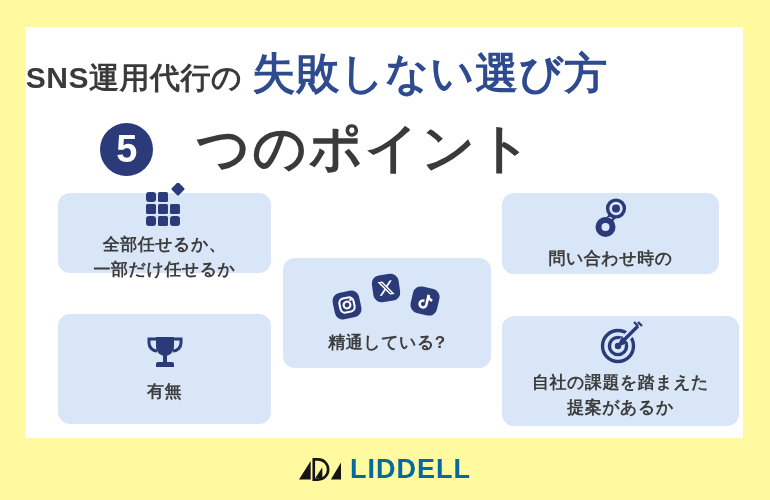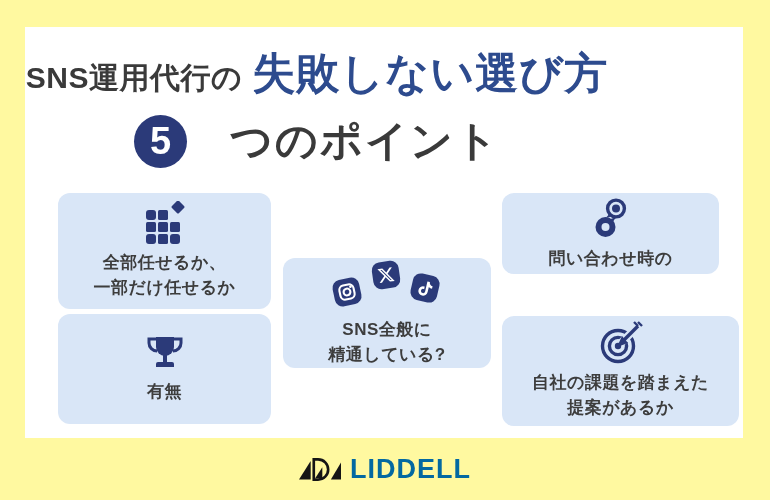--- a/index.html
+++ b/index.html
@@ -27,7 +27,7 @@
     color:#fff;font-size:38px;font-weight:800;
     display:flex;align-items:center;justify-content:center;
   }
-  .t-suffix{font-size:42px;font-weight:800;color:#3A3A3A;letter-spacing:2px;margin-left:36px;}
+  .t-suffix{font-size:53px;font-weight:800;color:#3A3A3A;letter-spacing:2px;margin-left:36px;}
   
   .point-box{
     position:absolute;background:#D9E6F7;border-radius:12px;

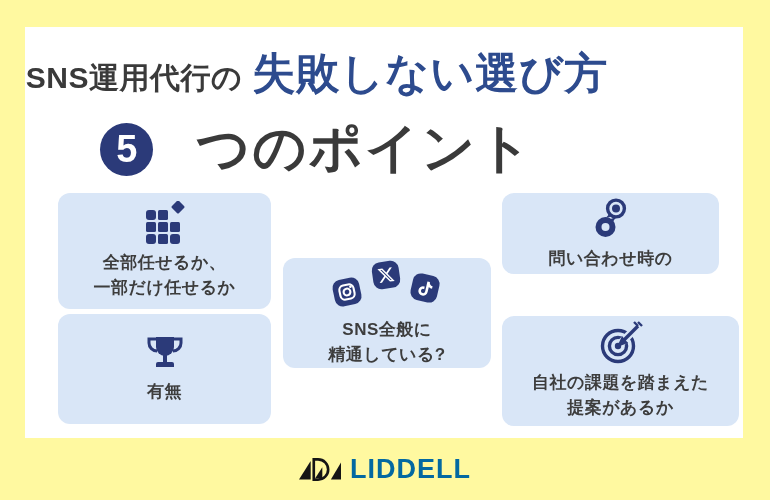--- a/index.html
+++ b/index.html
@@ -34,7 +34,7 @@
     display:flex;flex-direction:column;align-items:center;justify-content:center;
     gap:6px;
   }
-  .pos-l1{left:33px;top:166px;width:213px;height:116px;}
+  .pos-l1{left:33px;top:166px;width:213px;height:80px;}
   .pos-l2{left:33px;top:287px;width:213px;height:110px;}
   .pos-c {left:258px;top:231px;width:208px;height:110px;}
   .pos-r1{left:477px;top:166px;width:217px;height:81px;}

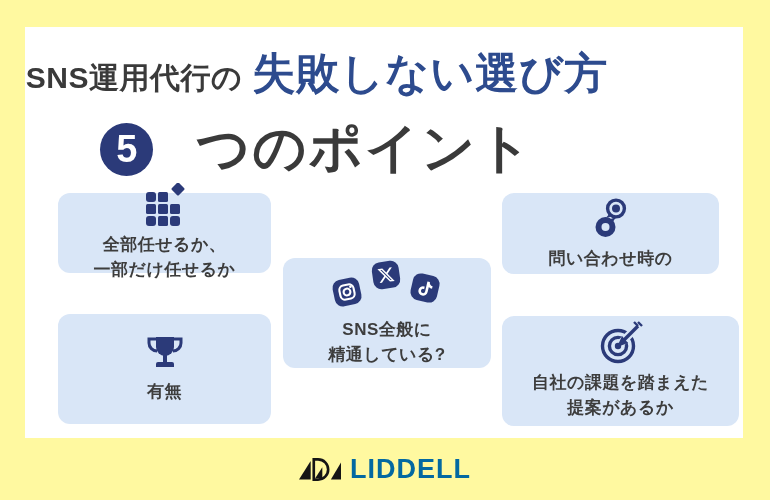--- a/index.html
+++ b/index.html
@@ -133,7 +133,6 @@
         </svg>
       </div>
       <div class="box-label">
-        <span class="line">SNS全般に</span>
         <span class="line">精通している?</span>
       </div>
     </div>

